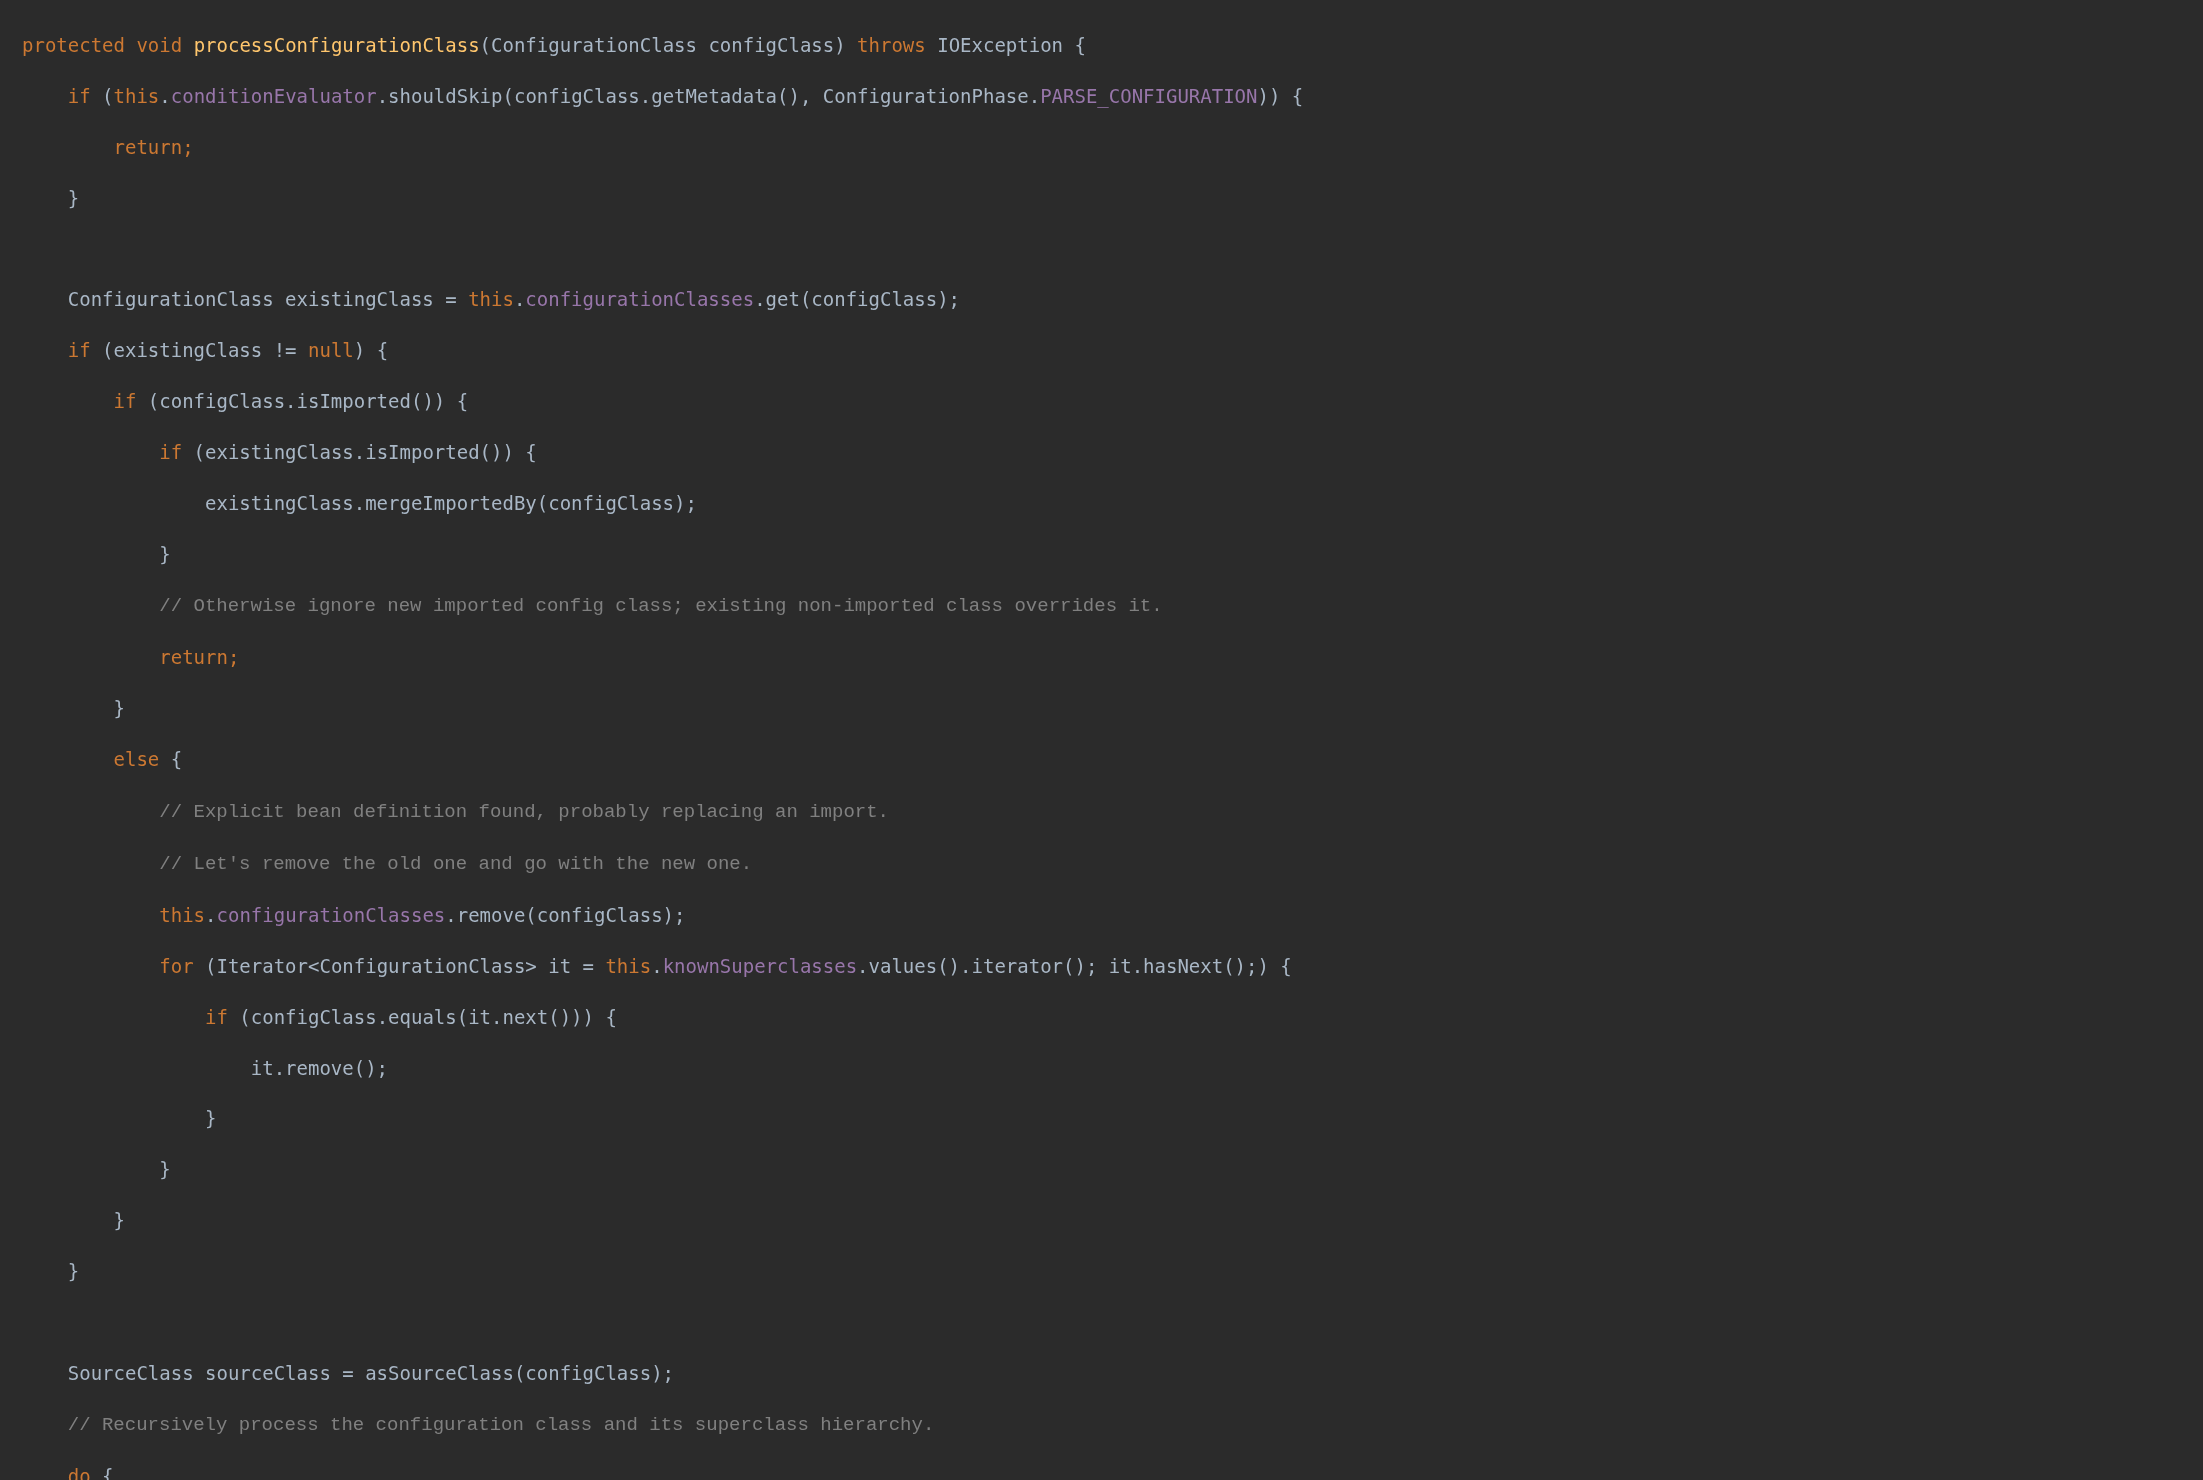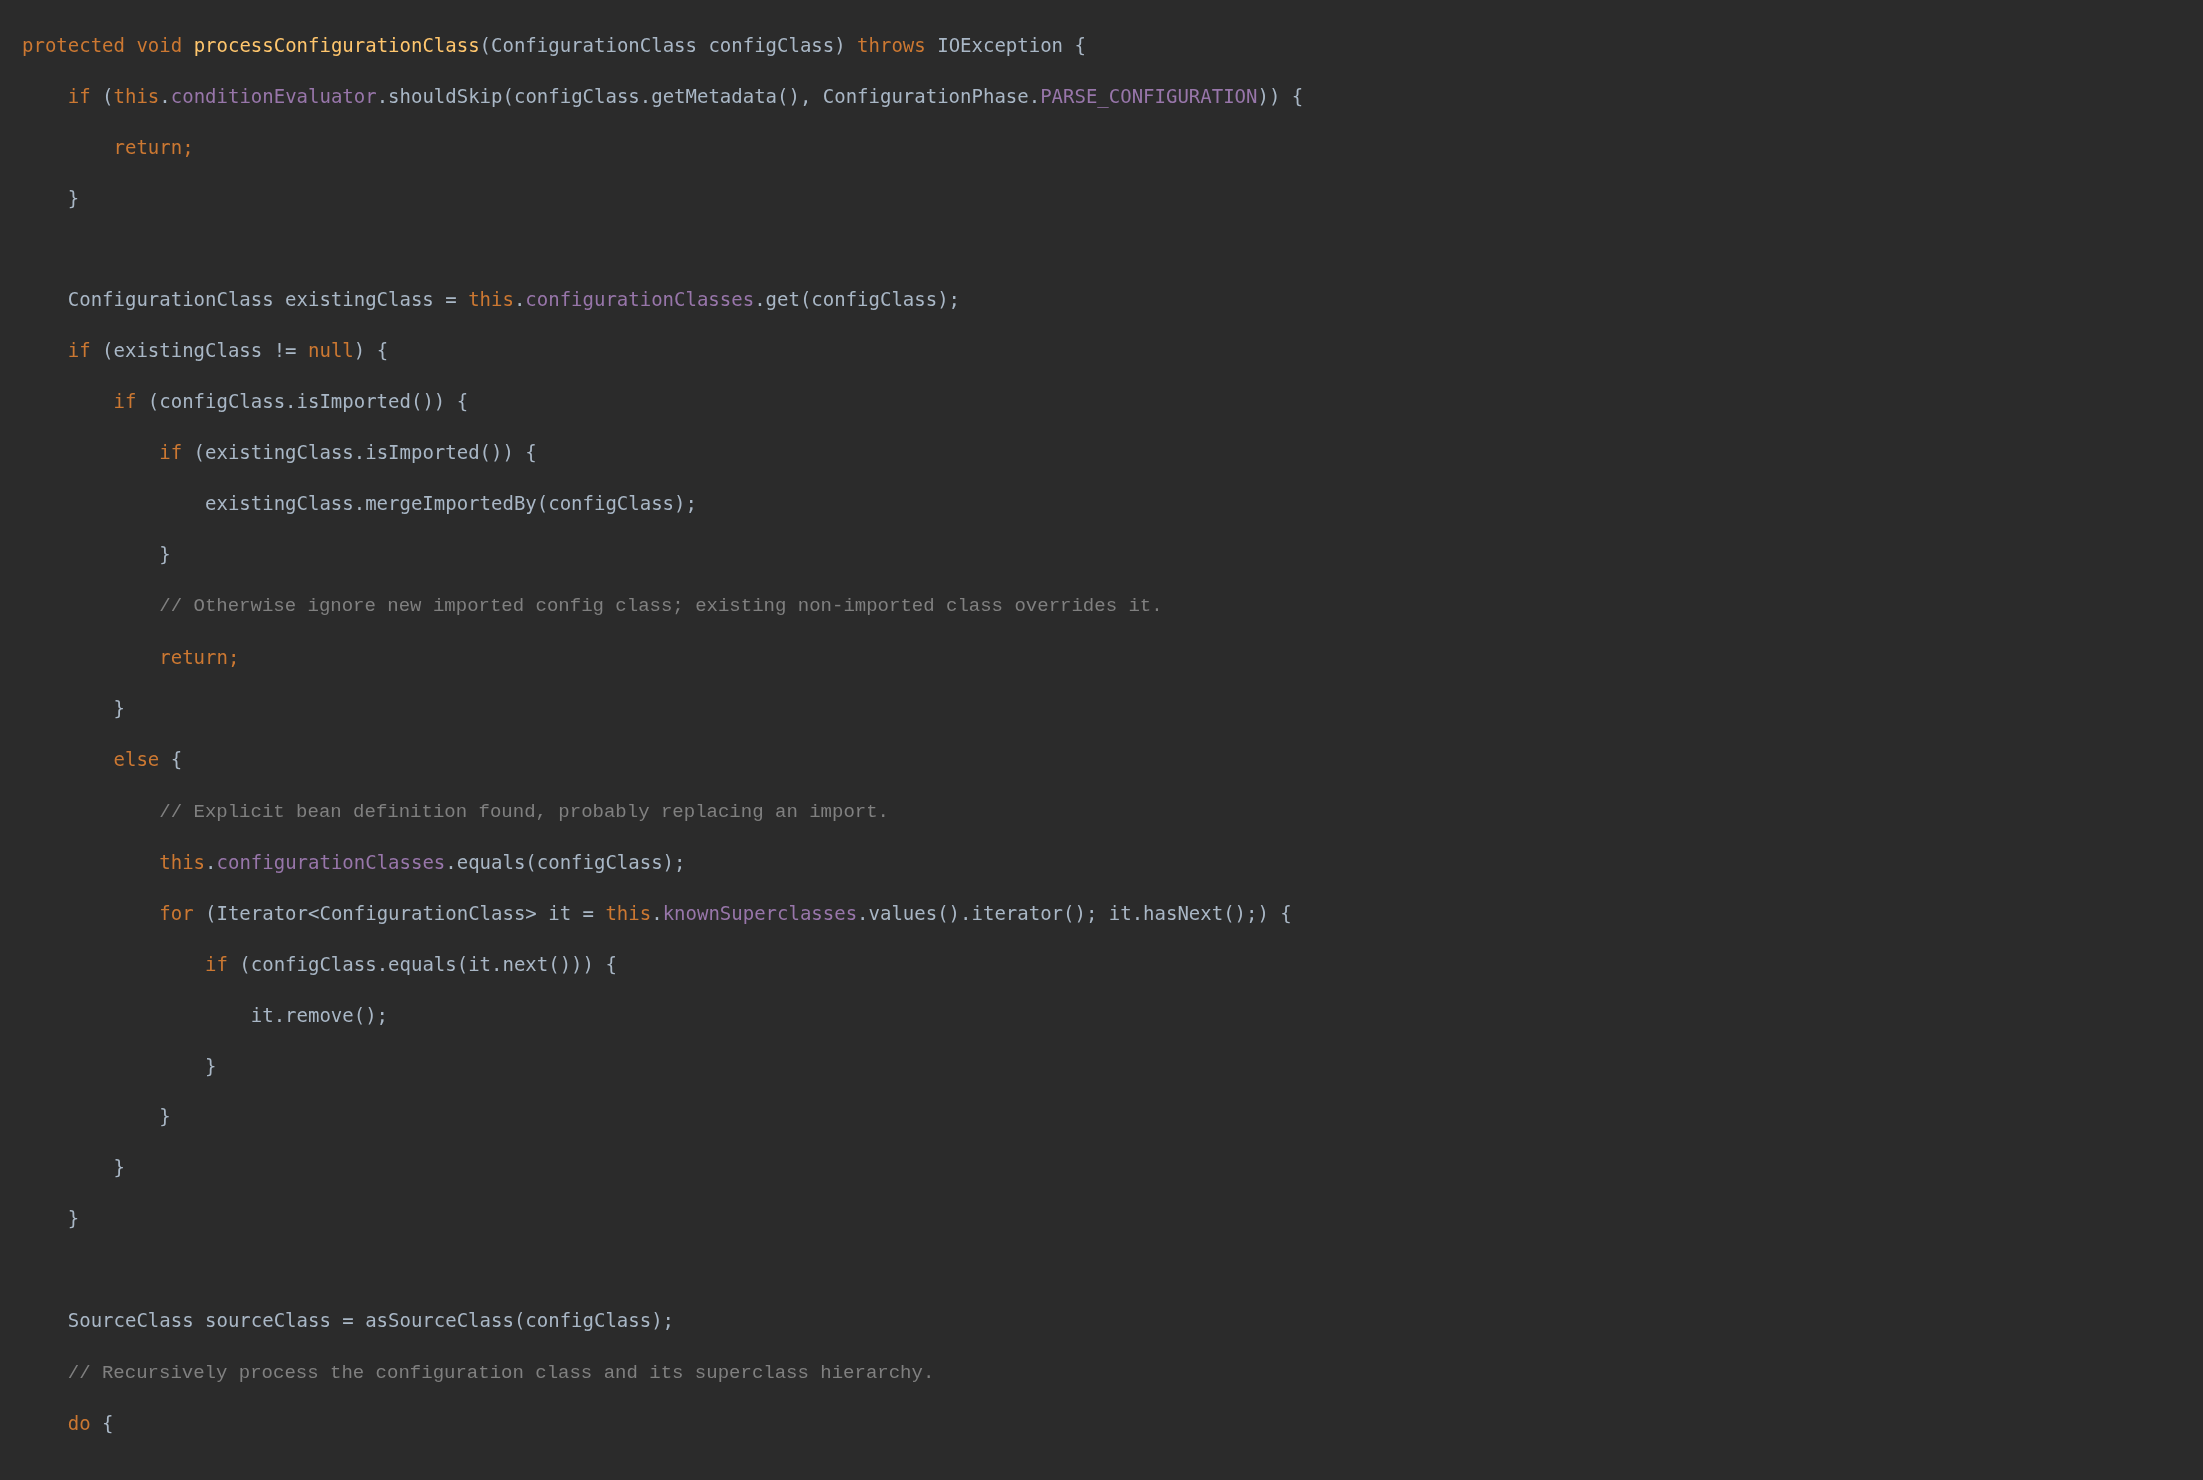--- a/index.html
+++ b/index.html
@@ -43,6 +43,7 @@
 <div><span>        }</span></div>
 <div><span>        </span><span class="tok-kw1">else</span><span> {</span></div>
 <div><span>            </span><span class="tok-comment">// Explicit bean definition found, probably replacing an import.</span></div>
+<div><span>            </span><span class="tok-comment">// Let's remove the old one and go with the new one.</span></div>
 <div><span>            </span><span class="tok-kw1">this</span><span>.</span><span class="tok-field">configurationClasses</span><span>.equals(configClass);</span></div>
 <div><span>            </span><span class="tok-kw1">for</span><span> (Iterator&lt;ConfigurationClass&gt; it = </span><span class="tok-kw1">this</span><span>.</span><span class="tok-field">knownSuperclasses</span><span>.values().iterator(); it.hasNext();) {</span></div>
 <div><span>                </span><span class="tok-kw1">if</span><span> (configClass.equals(it.next())) {</span></div>

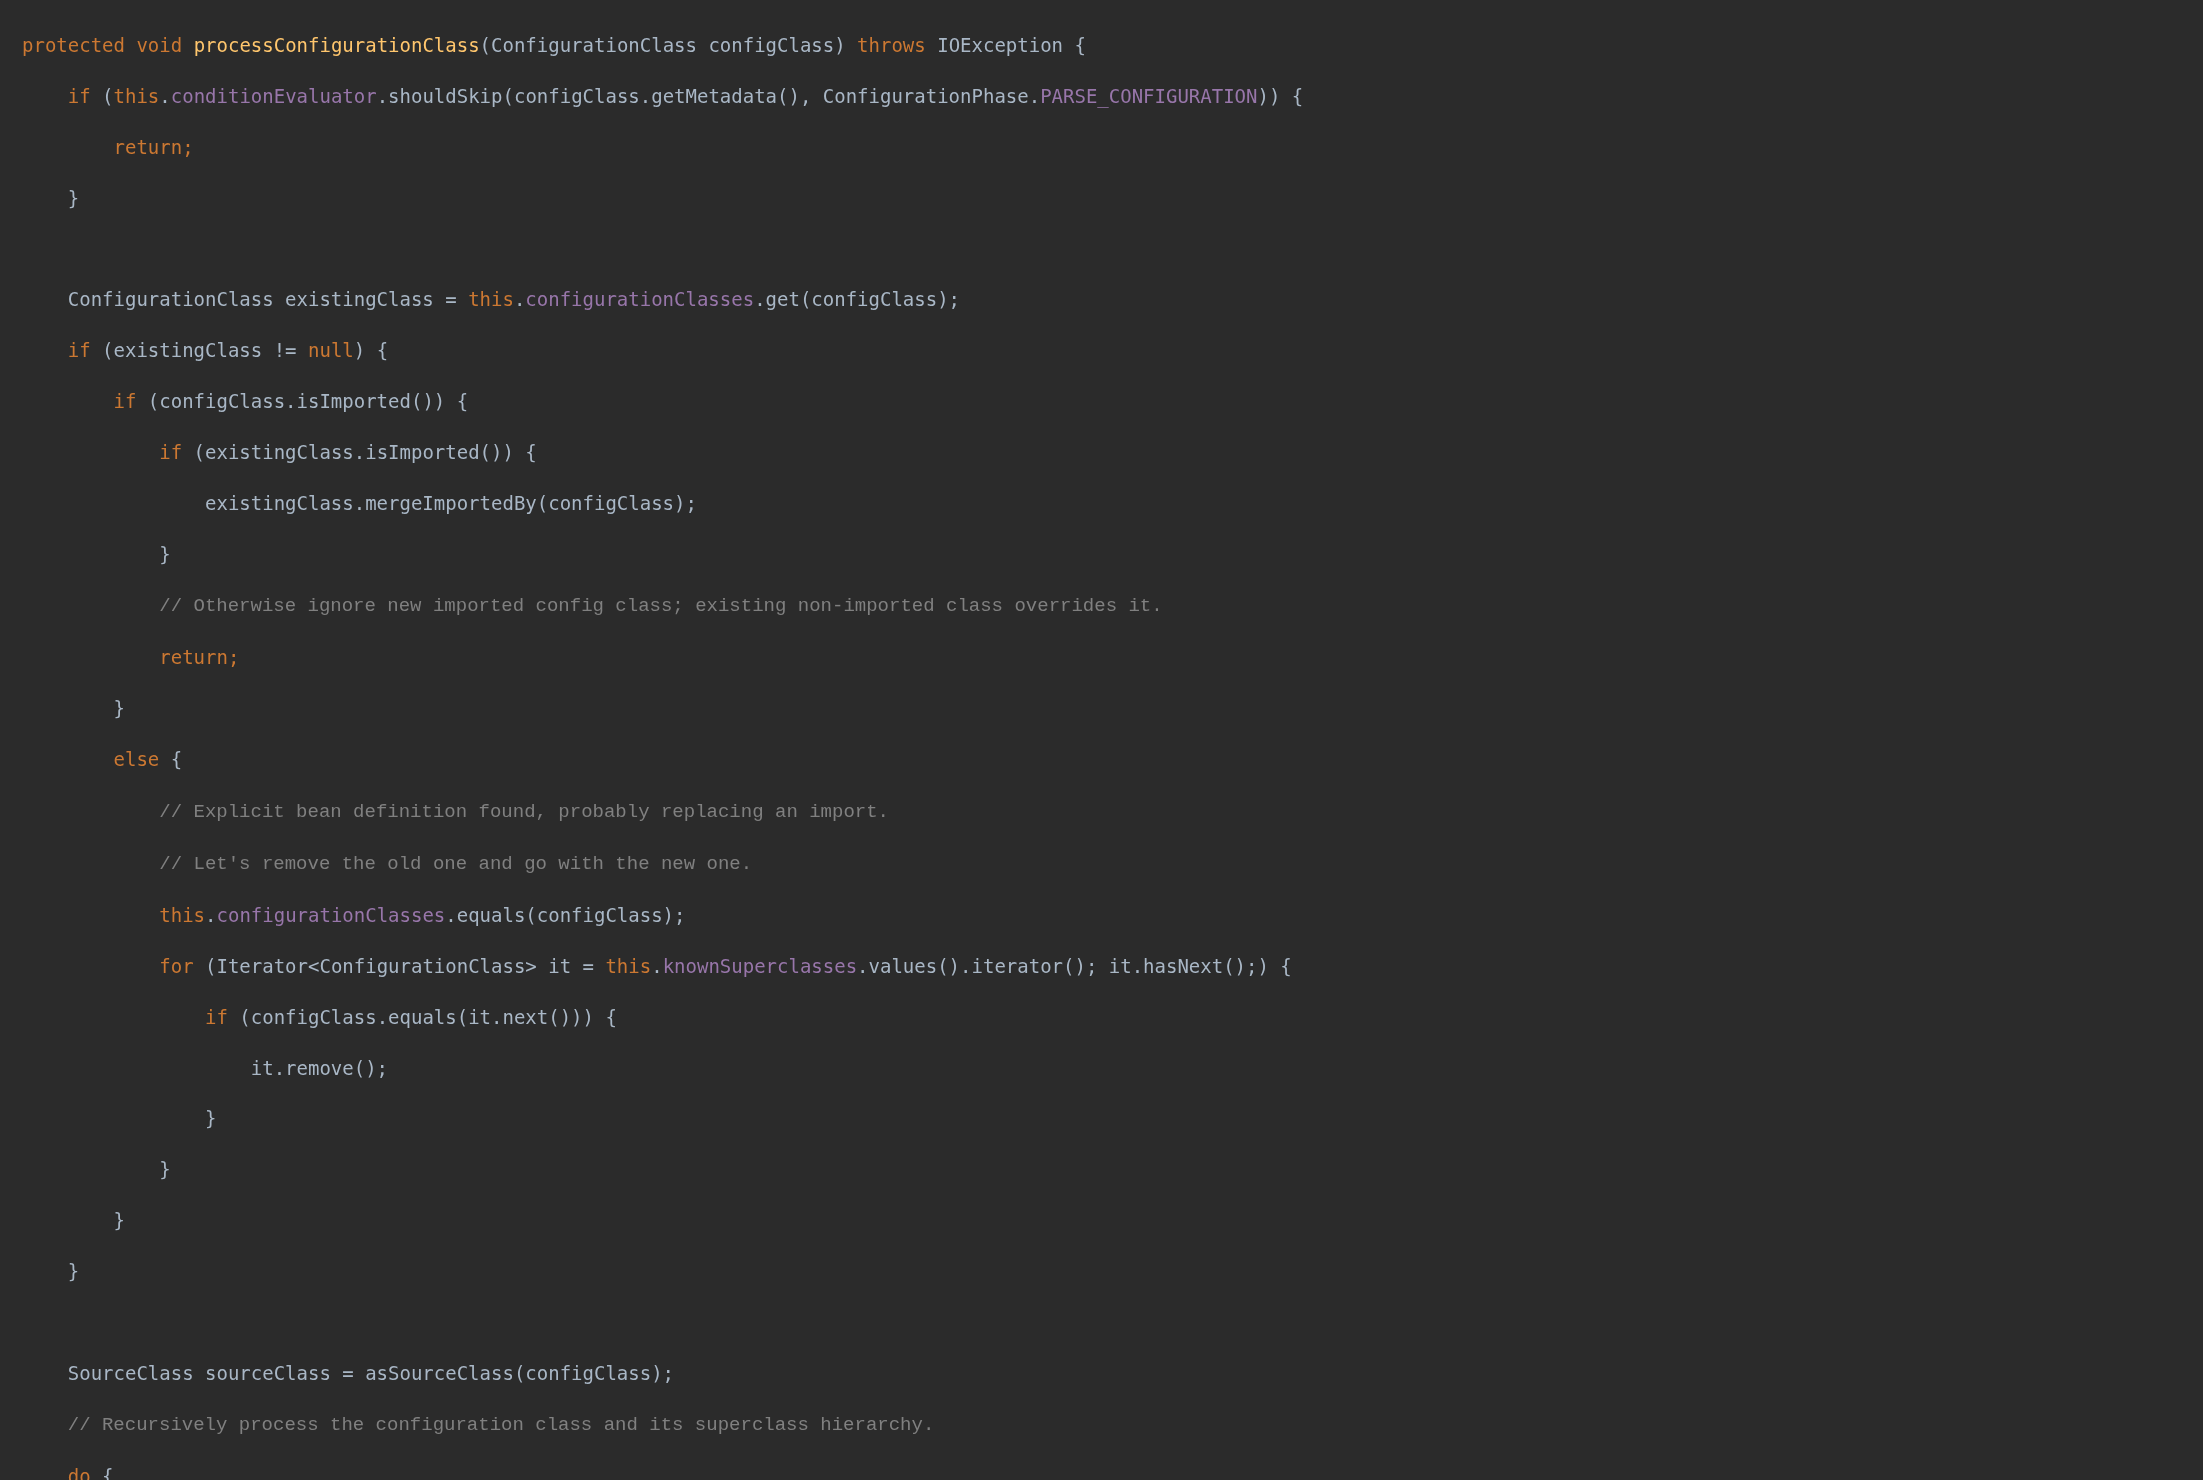--- a/index.html
+++ b/index.html
@@ -44,7 +44,7 @@
 <div><span>        </span><span class="tok-kw1">else</span><span> {</span></div>
 <div><span>            </span><span class="tok-comment">// Explicit bean definition found, probably replacing an import.</span></div>
 <div><span>            </span><span class="tok-comment">// Let's remove the old one and go with the new one.</span></div>
-<div><span>            </span><span class="tok-kw1">this</span><span>.</span><span class="tok-field">configurationClasses</span><span>.equals(configClass);</span></div>
+<div><span>            </span><span class="tok-kw1">this</span><span>.</span><span class="tok-field">configurationClasses</span><span>.remove(configClass);</span></div>
 <div><span>            </span><span class="tok-kw1">for</span><span> (Iterator&lt;ConfigurationClass&gt; it = </span><span class="tok-kw1">this</span><span>.</span><span class="tok-field">knownSuperclasses</span><span>.values().iterator(); it.hasNext();) {</span></div>
 <div><span>                </span><span class="tok-kw1">if</span><span> (configClass.equals(it.next())) {</span></div>
 <div><span>                    it.remove();</span></div>

